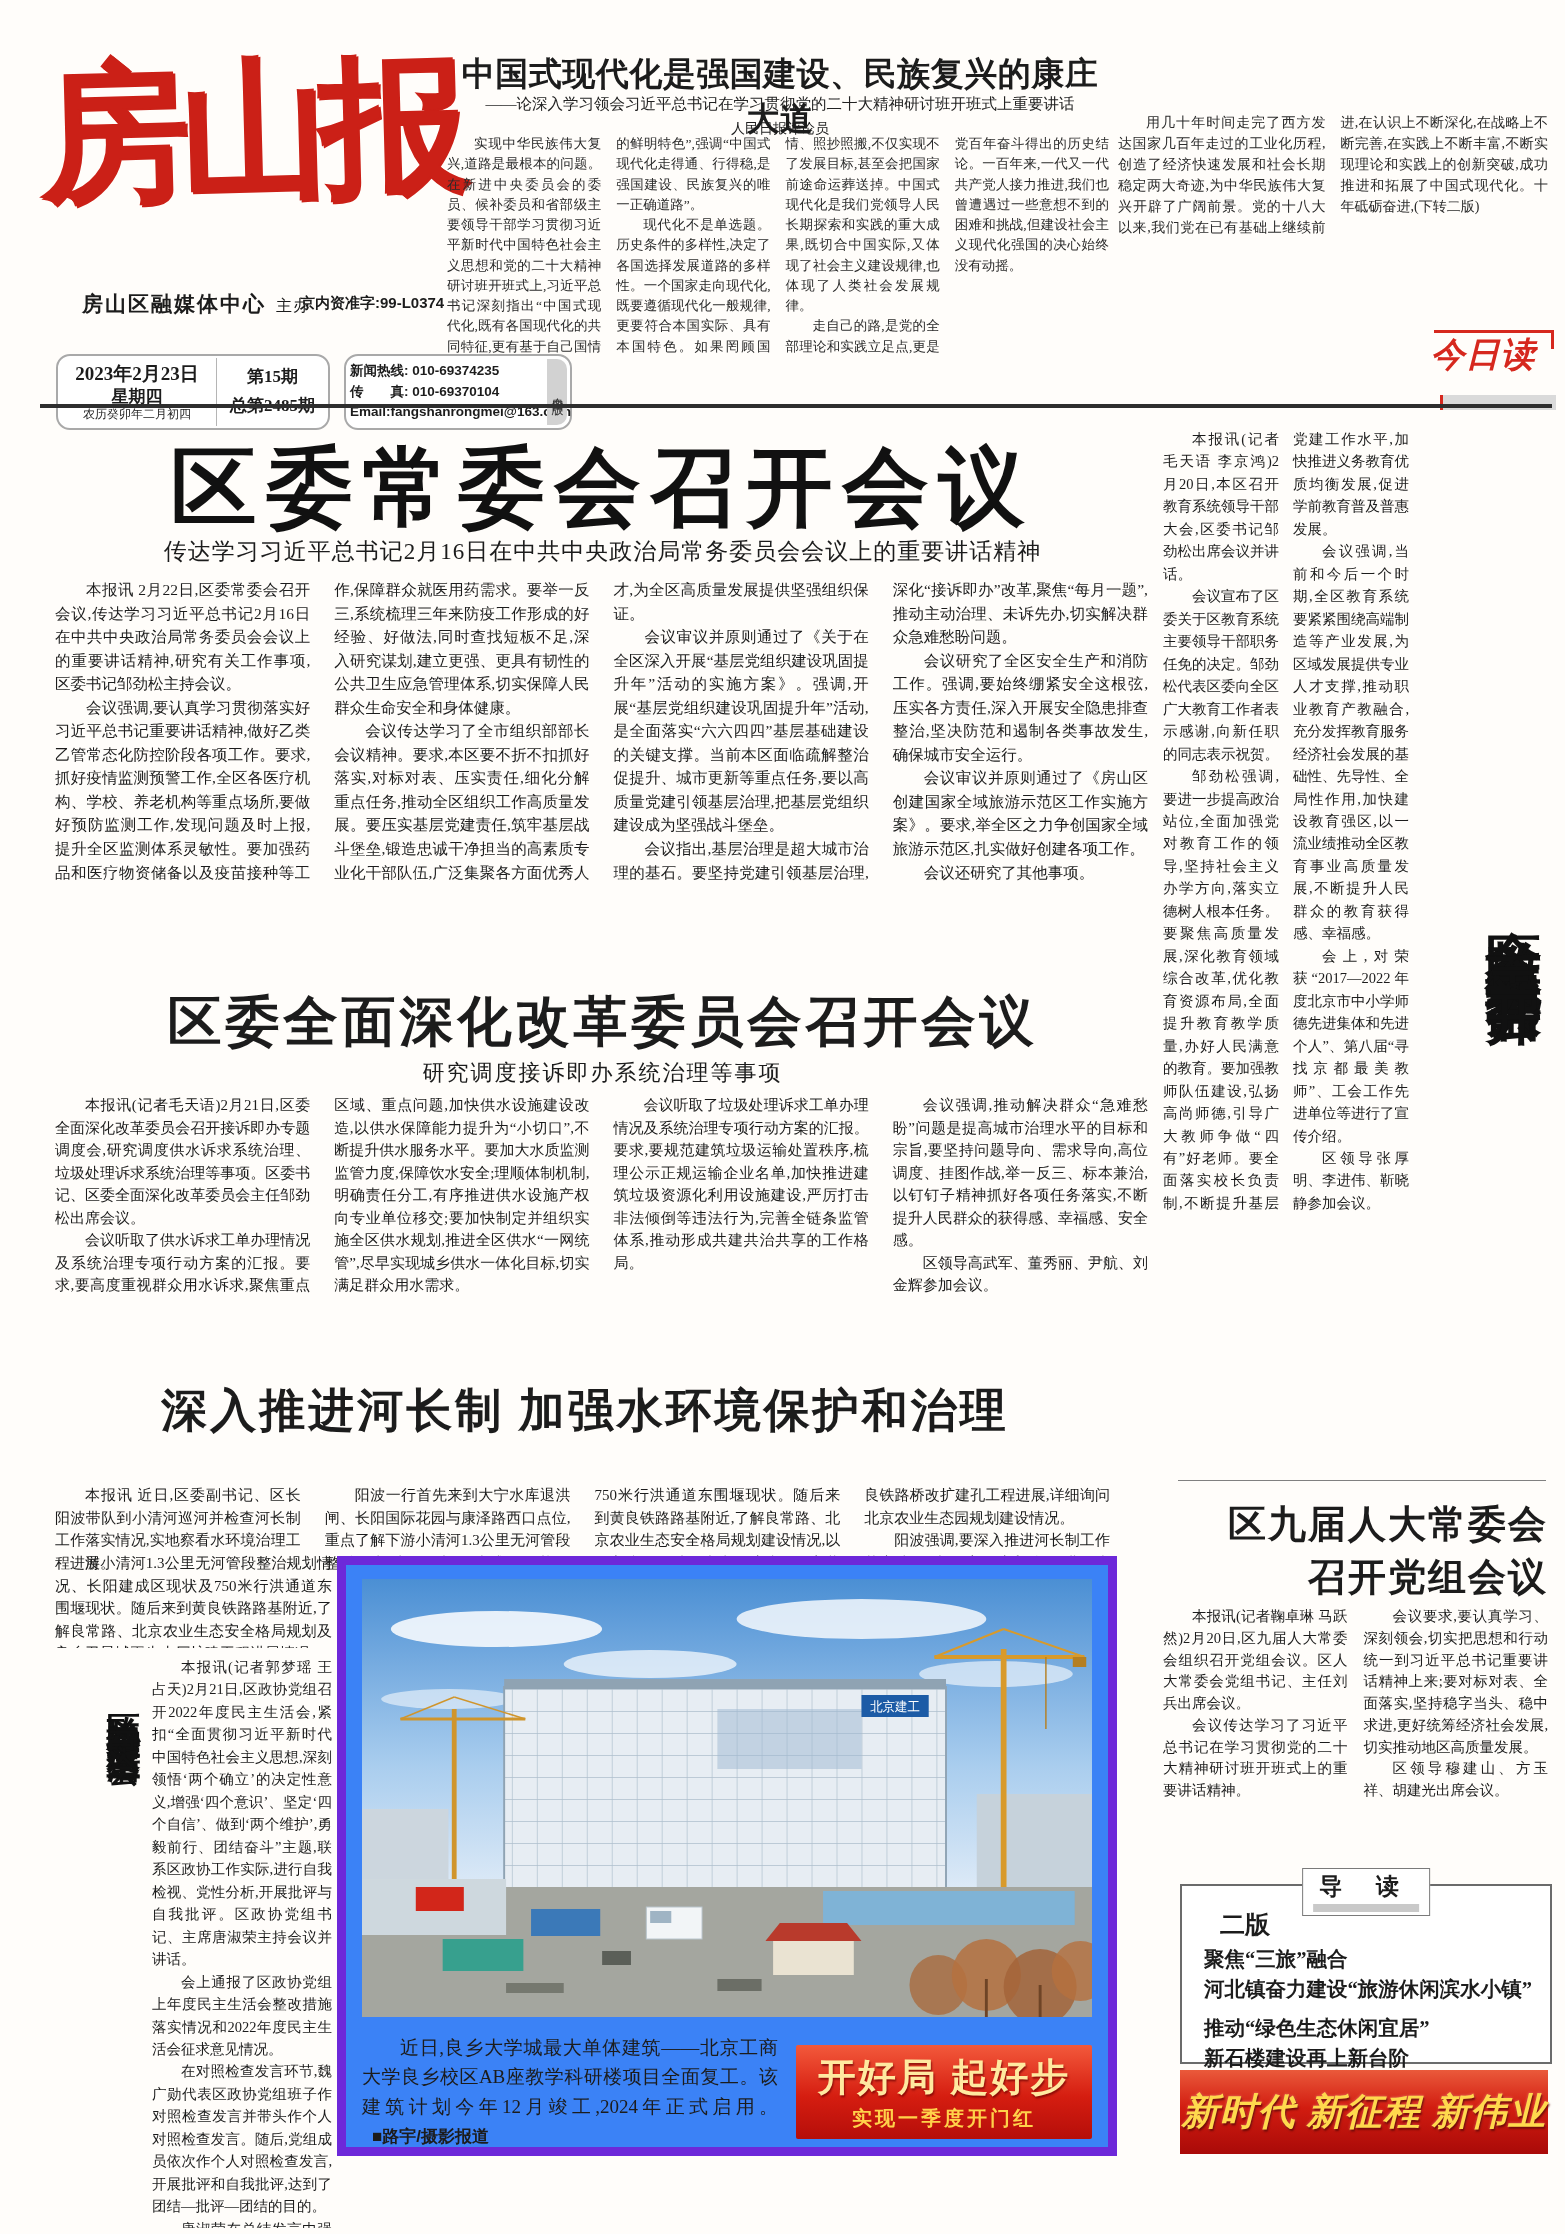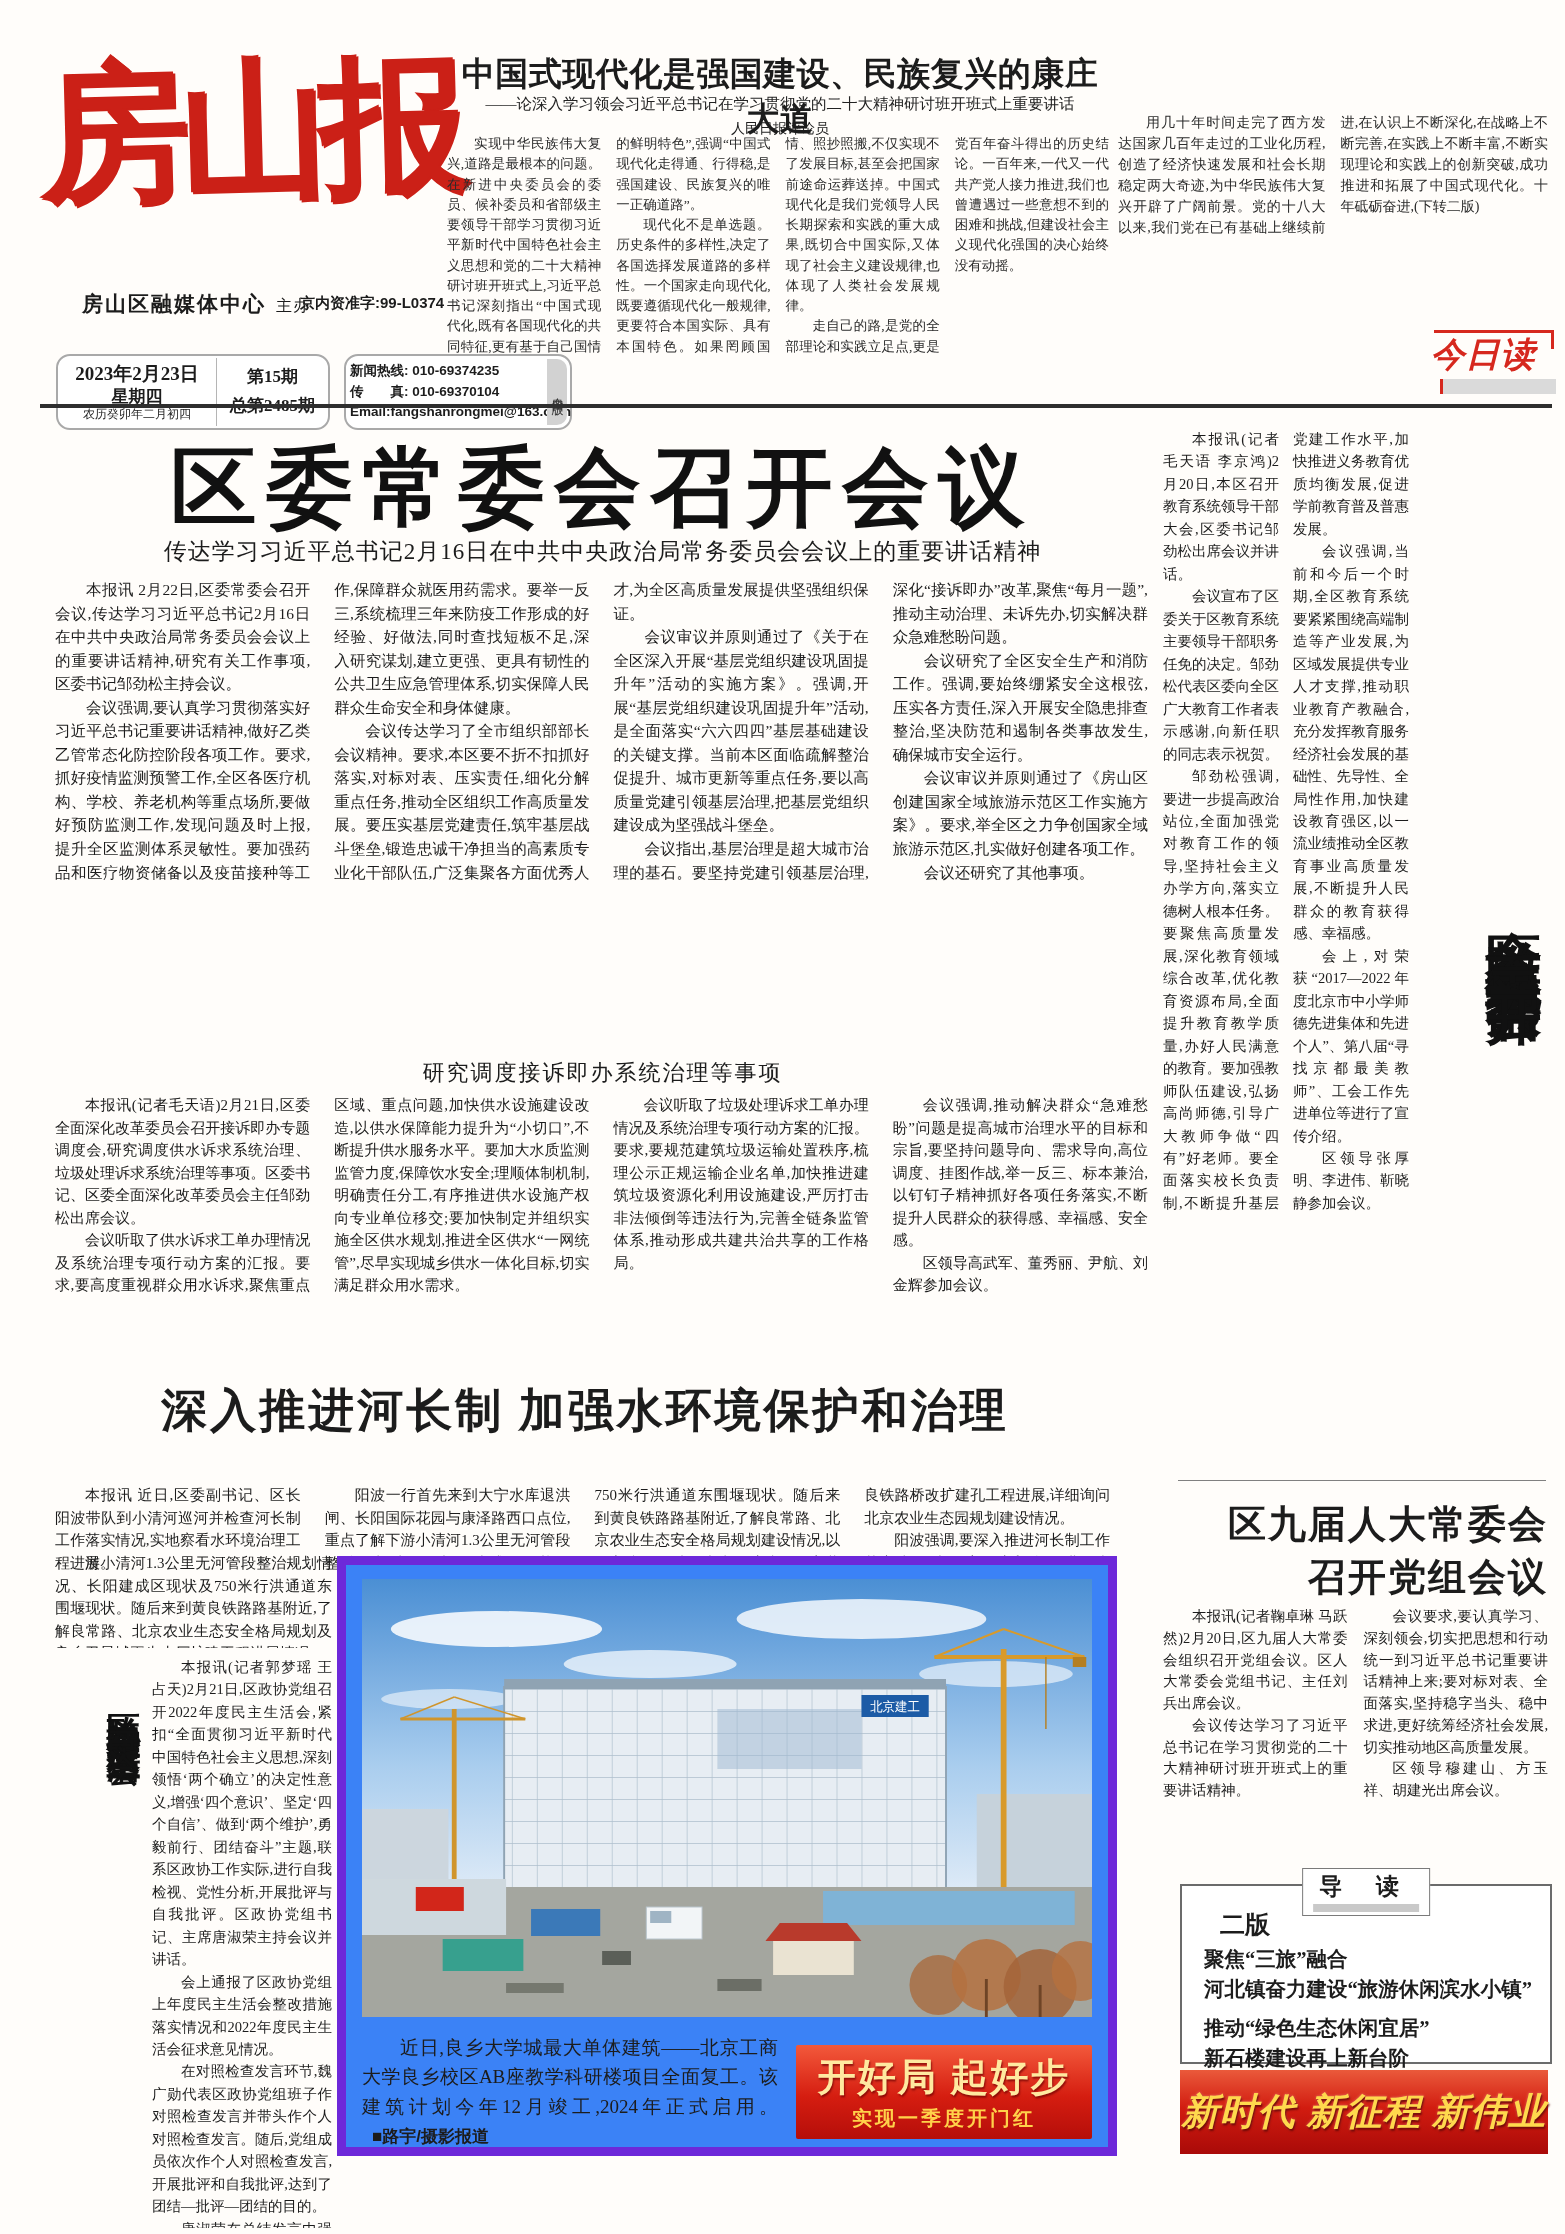--- a/index.html
+++ b/index.html
@@ -38,7 +38,7 @@
   .top-right-cols{left:1118px;top:112px;width:430px;height:286px;column-count:2;column-gap:15px;
     font-size:14px;line-height:1.5;text-align:justify;overflow:hidden;color:#2a2a2a;}
   .body p{margin:0;text-indent:2em;}
-  .today-read{left:1424px;top:330px;width:130px;height:64px;}
+  .today-read{left:1424px;top:330px;width:130px;height:80px;}
   .tr-bracket{position:absolute;top:0;left:10px;right:0;height:16px;
     border-top:3px solid #d6281e;border-right:3px solid #d6281e;}
   .tr-text{position:absolute;top:2px;left:0;width:118px;text-align:center;font-size:34px;

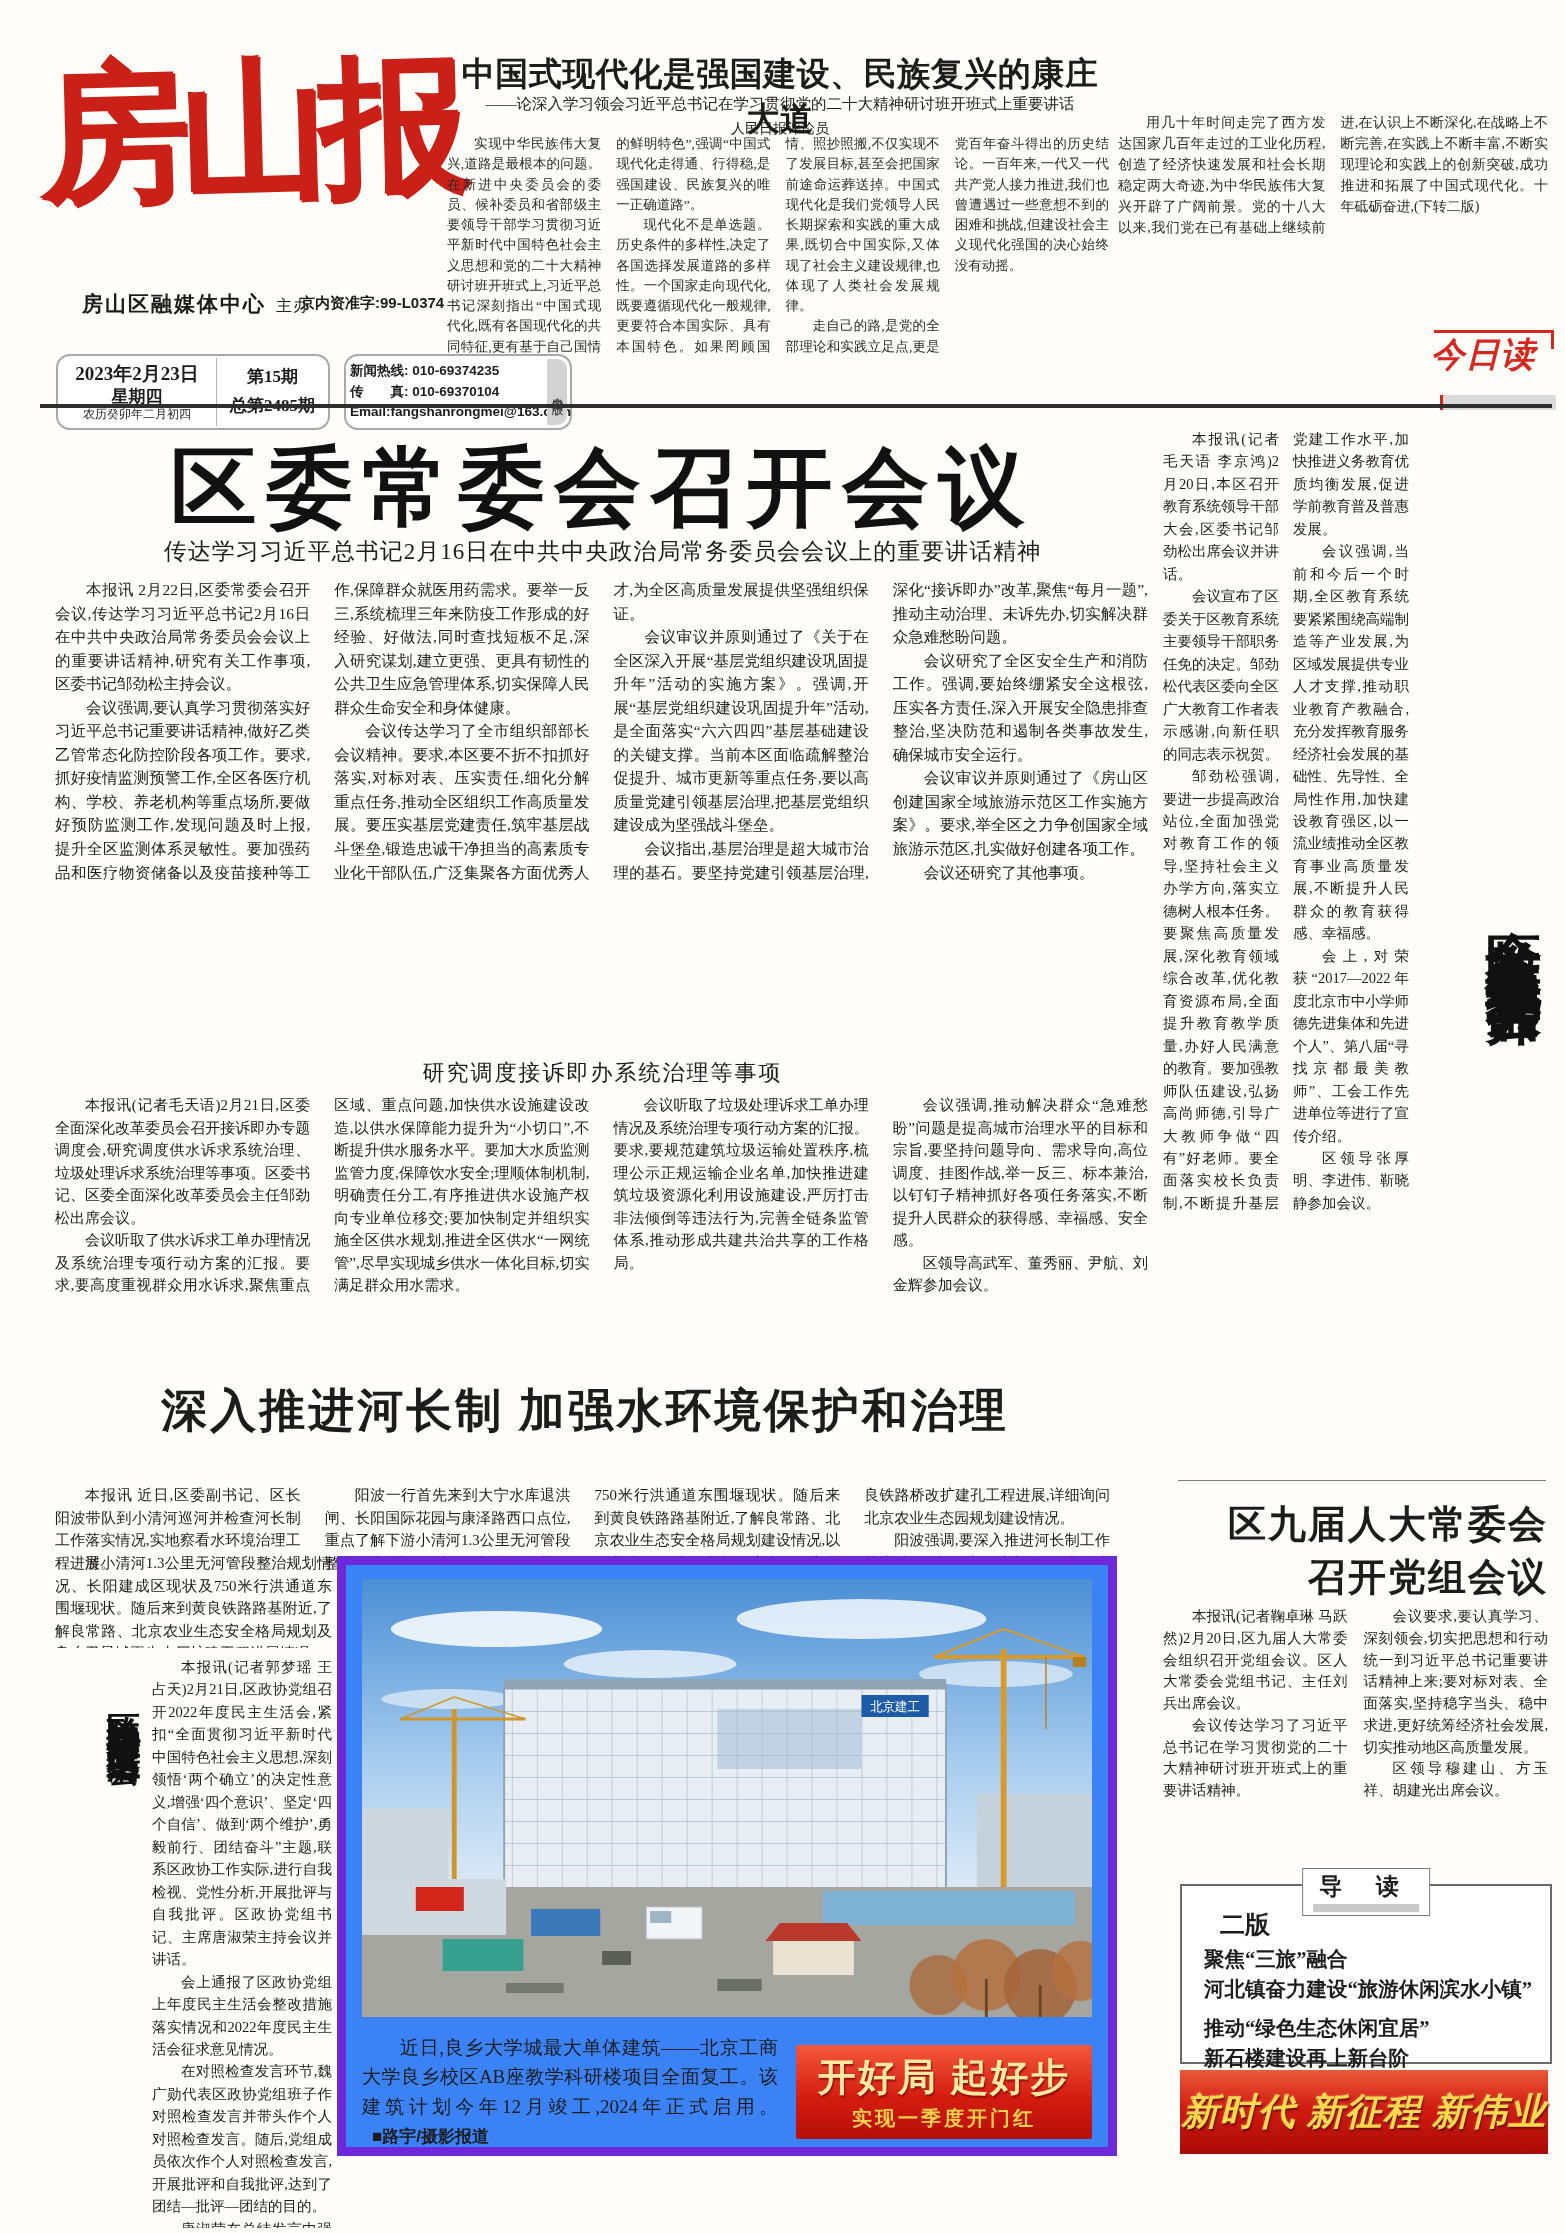--- a/index.html
+++ b/index.html
@@ -190,6 +190,7 @@
     </div>
   <div class="abs edu-vertical">全区教育系统领导干部大会召开</div>
 
+  <div class="abs reform-headline">区委全面深化改革委员会召开会议</div>
   <div class="abs reform-subhead">研究调度接诉即办系统治理等事项</div>
   <div class="abs reform-cols body">
       <p>本报讯(记者毛天语)2月21日,区委全面深化改革委员会召开接诉即办专题调度会,研究调度供水诉求系统治理、垃圾处理诉求系统治理等事项。区委书记、区委全面深化改革委员会主任邹劲松出席会议。</p>

